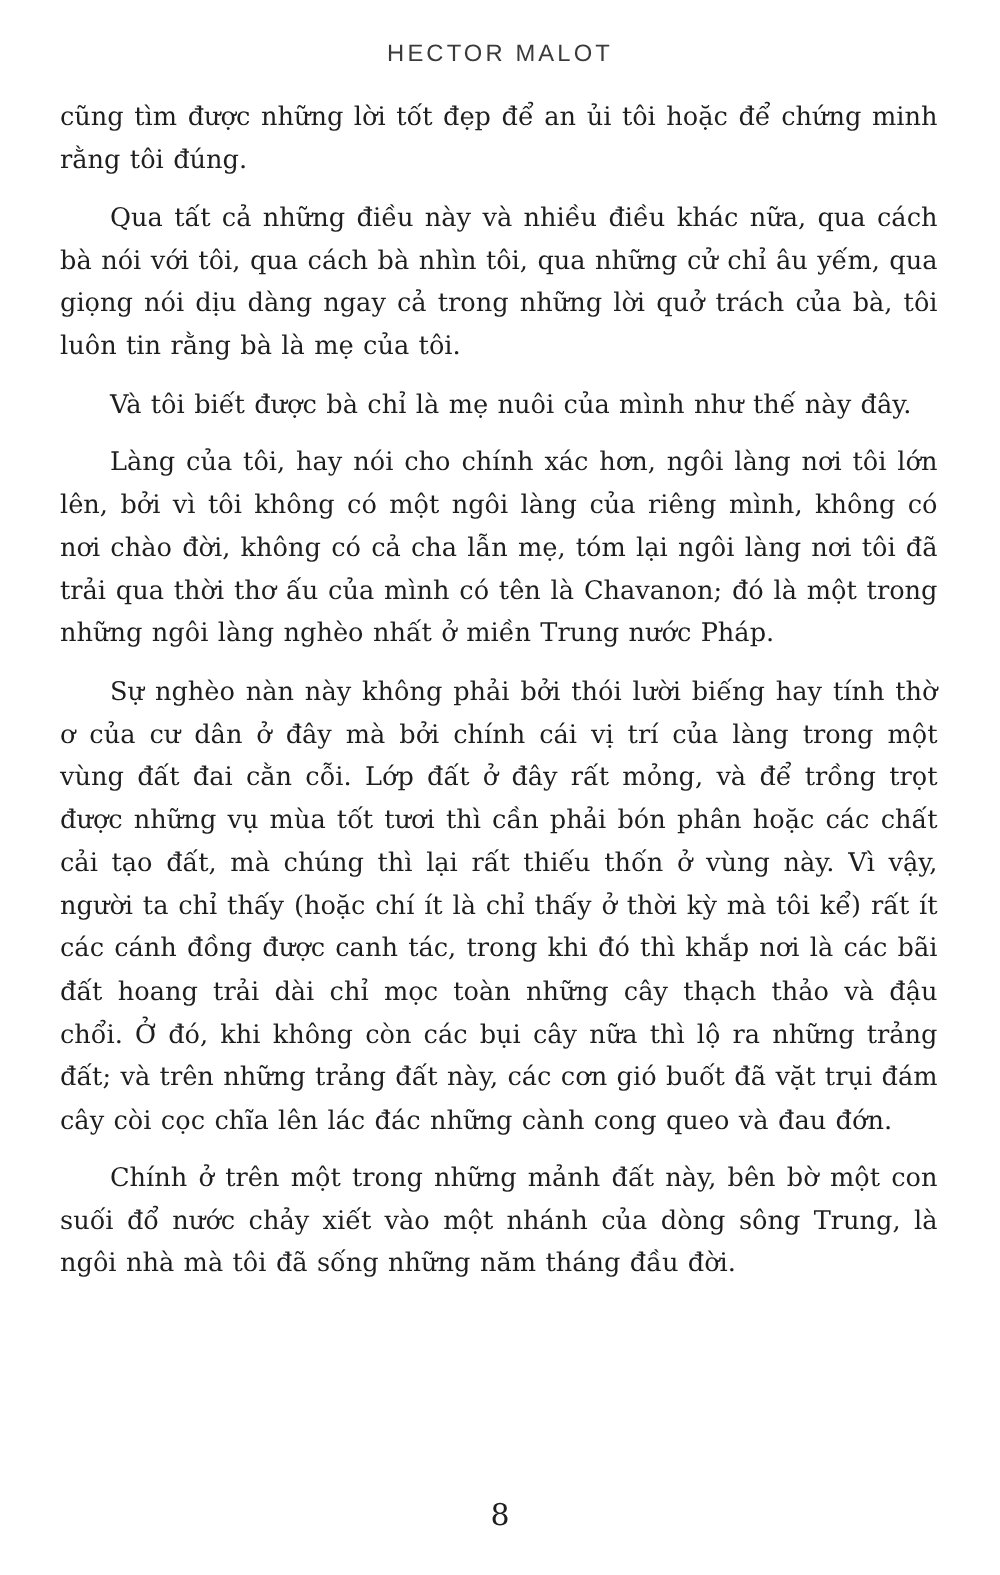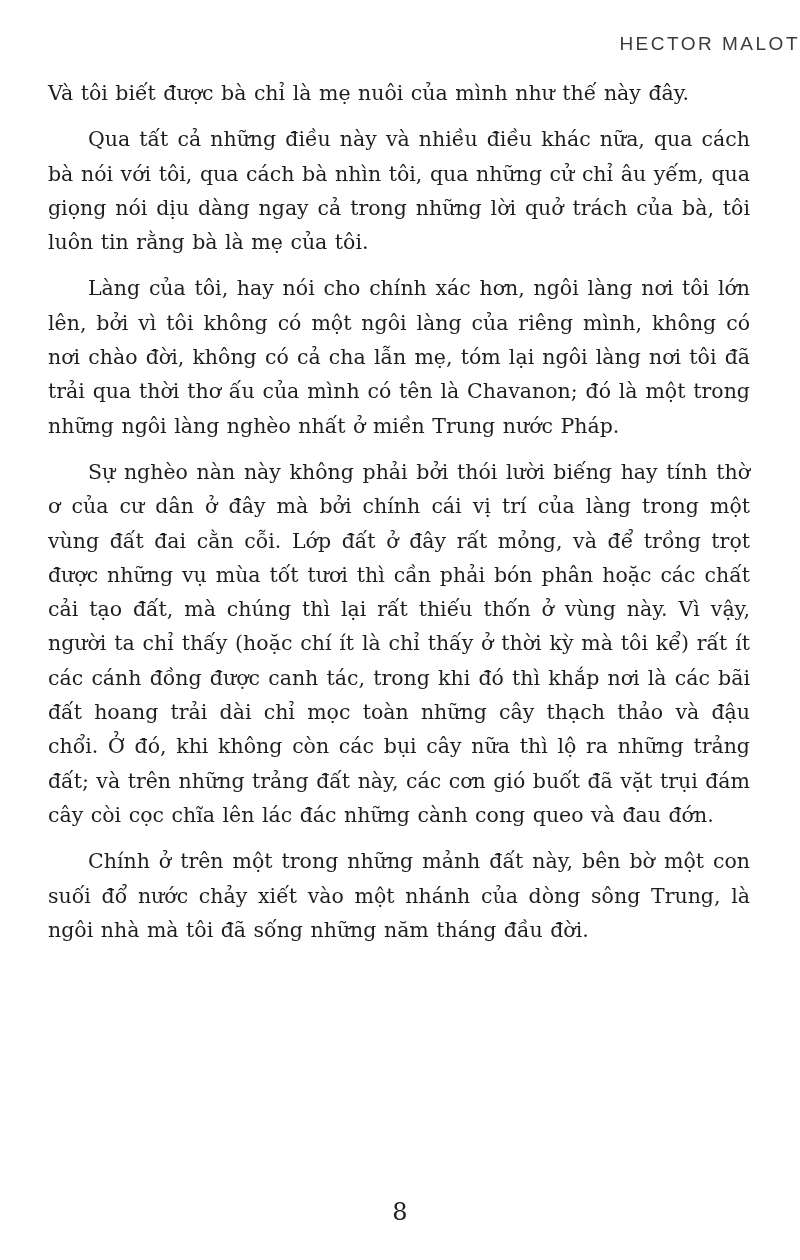--- a/index.html
+++ b/index.html
@@ -23,7 +23,7 @@
     top: 33px;
     left: 0;
     width: 100%;
-    text-align: right;
+    text-align: center;
     font-family: "Liberation Sans", sans-serif;
     font-size: 19px;
     font-weight: 400;

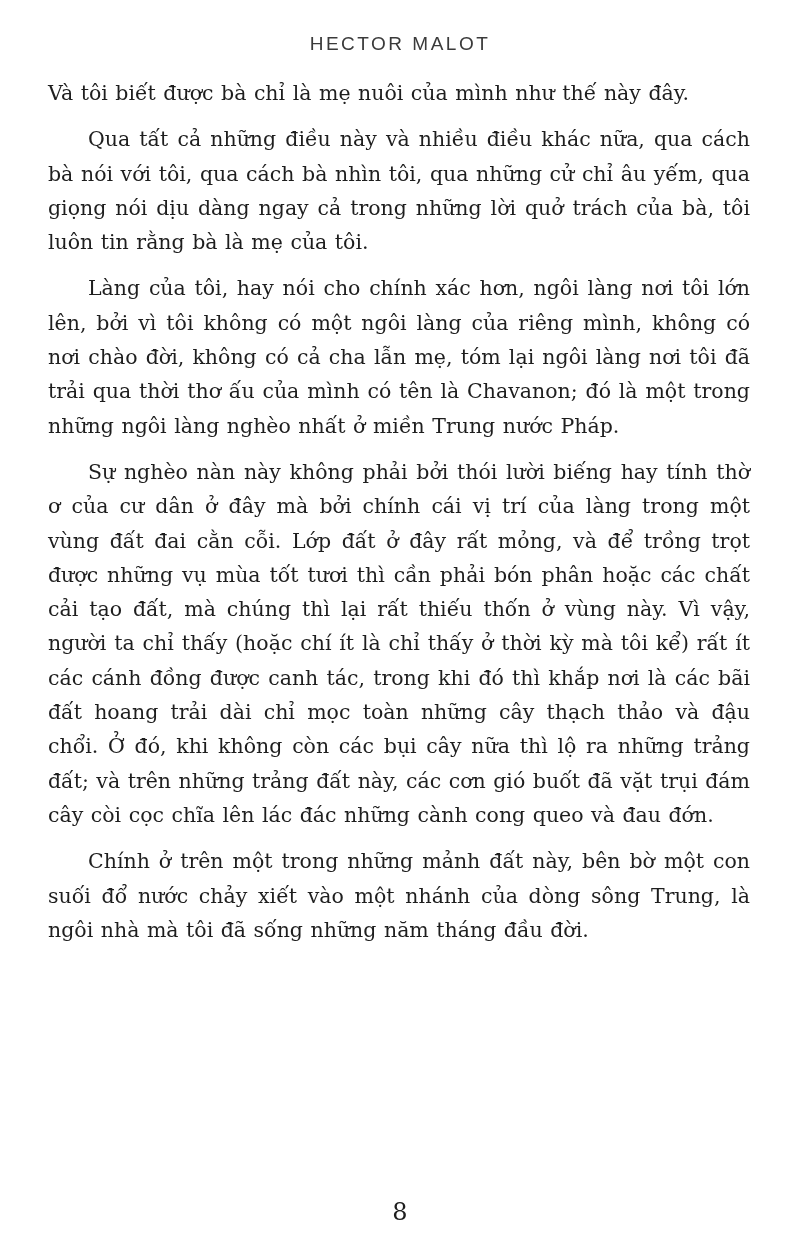--- a/index.html
+++ b/index.html
@@ -67,6 +67,7 @@
   <div class="running-header">HECTOR MALOT</div>
 
   <div class="body-text">
+    <p>cũng tìm được những lời tốt đẹp để an ủi tôi hoặc để chứng minh rằng tôi đúng.</p>
     <p>Và tôi biết được bà chỉ là mẹ nuôi của mình như thế này đây.</p>
     <p>Qua tất cả những điều này và nhiều điều khác nữa, qua cách bà nói với tôi, qua cách bà nhìn tôi, qua những cử chỉ âu yếm, qua giọng nói dịu dàng ngay cả trong những lời quở trách của bà, tôi luôn tin rằng bà là mẹ của tôi.</p>
     <p>Làng của tôi, hay nói cho chính xác hơn, ngôi làng nơi tôi lớn lên, bởi vì tôi không có một ngôi làng của riêng mình, không có nơi chào đời, không có cả cha lẫn mẹ, tóm lại ngôi làng nơi tôi đã trải qua thời thơ ấu của mình có tên là Chavanon; đó là một trong những ngôi làng nghèo nhất ở miền Trung nước Pháp.</p>

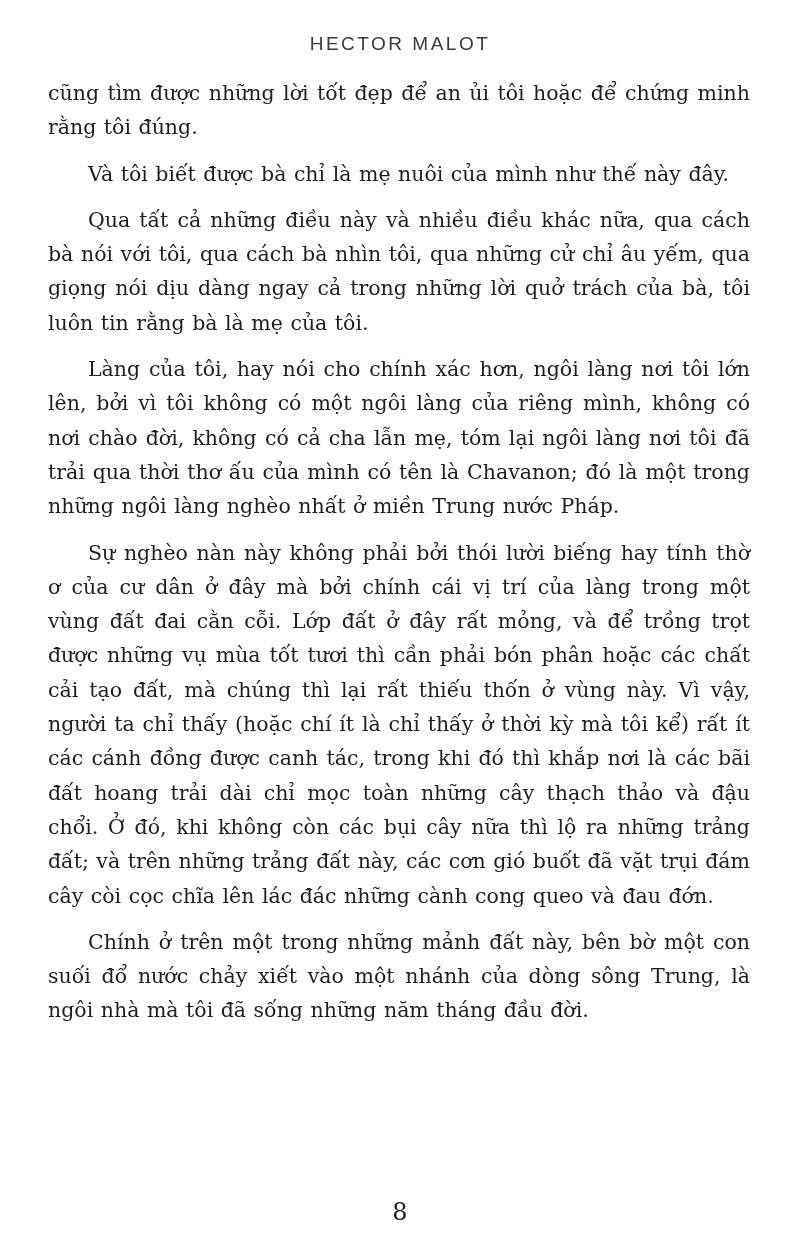--- a/index.html
+++ b/index.html
@@ -68,8 +68,8 @@
 
   <div class="body-text">
     <p>cũng tìm được những lời tốt đẹp để an ủi tôi hoặc để chứng minh rằng tôi đúng.</p>
+    <p>Qua tất cả những điều này và nhiều điều khác nữa, qua cách bà nói với tôi, qua cách bà nhìn tôi, qua những cử chỉ âu yếm, qua giọng nói dịu dàng ngay cả trong những lời quở trách của bà, tôi luôn tin rằng bà là mẹ của tôi.</p>
     <p>Và tôi biết được bà chỉ là mẹ nuôi của mình như thế này đây.</p>
-    <p>Qua tất cả những điều này và nhiều điều khác nữa, qua cách bà nói với tôi, qua cách bà nhìn tôi, qua những cử chỉ âu yếm, qua giọng nói dịu dàng ngay cả trong những lời quở trách của bà, tôi luôn tin rằng bà là mẹ của tôi.</p>
     <p>Làng của tôi, hay nói cho chính xác hơn, ngôi làng nơi tôi lớn lên, bởi vì tôi không có một ngôi làng của riêng mình, không có nơi chào đời, không có cả cha lẫn mẹ, tóm lại ngôi làng nơi tôi đã trải qua thời thơ ấu của mình có tên là Chavanon; đó là một trong những ngôi làng nghèo nhất ở miền Trung nước Pháp.</p>
     <p>Sự nghèo nàn này không phải bởi thói lười biếng hay tính thờ ơ của cư dân ở đây mà bởi chính cái vị trí của làng trong một vùng đất đai cằn cỗi. Lớp đất ở đây rất mỏng, và để trồng trọt được những vụ mùa tốt tươi thì cần phải bón phân hoặc các chất cải tạo đất, mà chúng thì lại rất thiếu thốn ở vùng này. Vì vậy, người ta chỉ thấy (hoặc chí ít là chỉ thấy ở thời kỳ mà tôi kể) rất ít các cánh đồng được canh tác, trong khi đó thì khắp nơi là các bãi đất hoang trải dài chỉ mọc toàn những cây thạch thảo và đậu chổi. Ở đó, khi không còn các bụi cây nữa thì lộ ra những trảng đất; và trên những trảng đất này, các cơn gió buốt đã vặt trụi đám cây còi cọc chĩa lên lác đác những cành cong queo và đau đớn.</p>
     <p>Chính ở trên một trong những mảnh đất này, bên bờ một con suối đổ nước chảy xiết vào một nhánh của dòng sông Trung, là ngôi nhà mà tôi đã sống những năm tháng đầu đời.</p>

